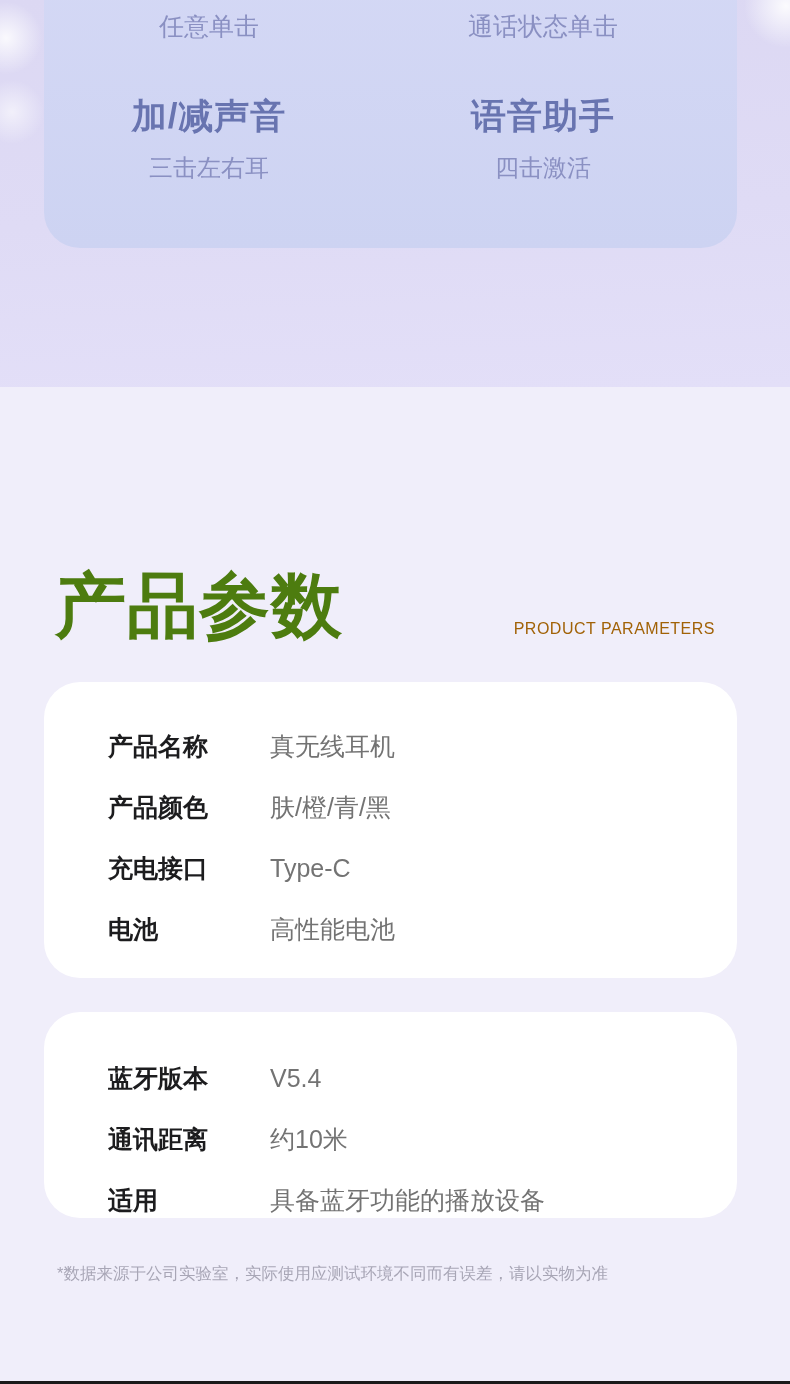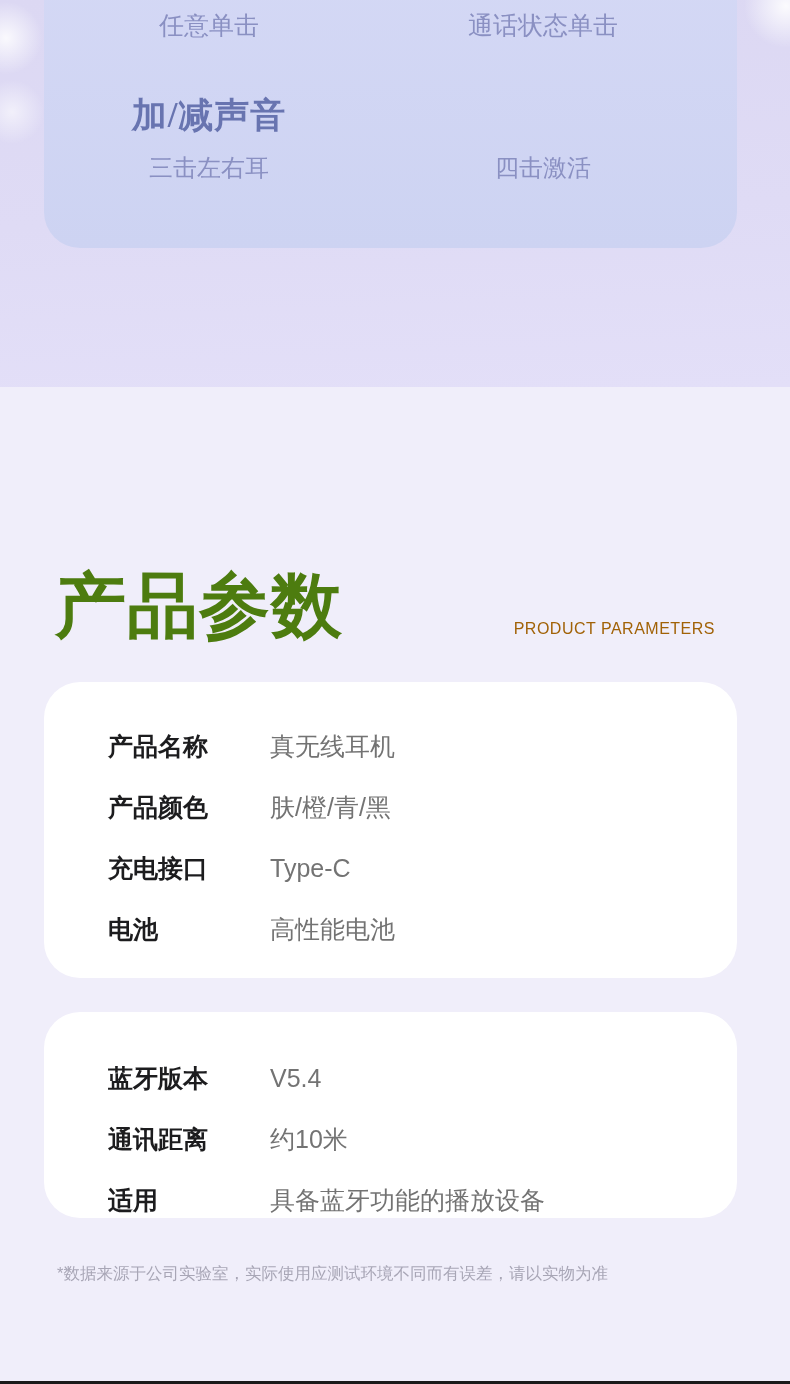--- a/index.html
+++ b/index.html
@@ -22,7 +22,6 @@
       radial-gradient(circle 60px at 786px 6px,  rgba(255,255,255,0.90), rgba(255,255,255,0) 70%),
       linear-gradient(178deg, #dcd8f3 0%, #dfdbf5 55%, #e3dff8 100%);
     overflow: visible;
-    font-family: Liberation Serif, serif;
   }
   .hero-card {
     position: absolute;

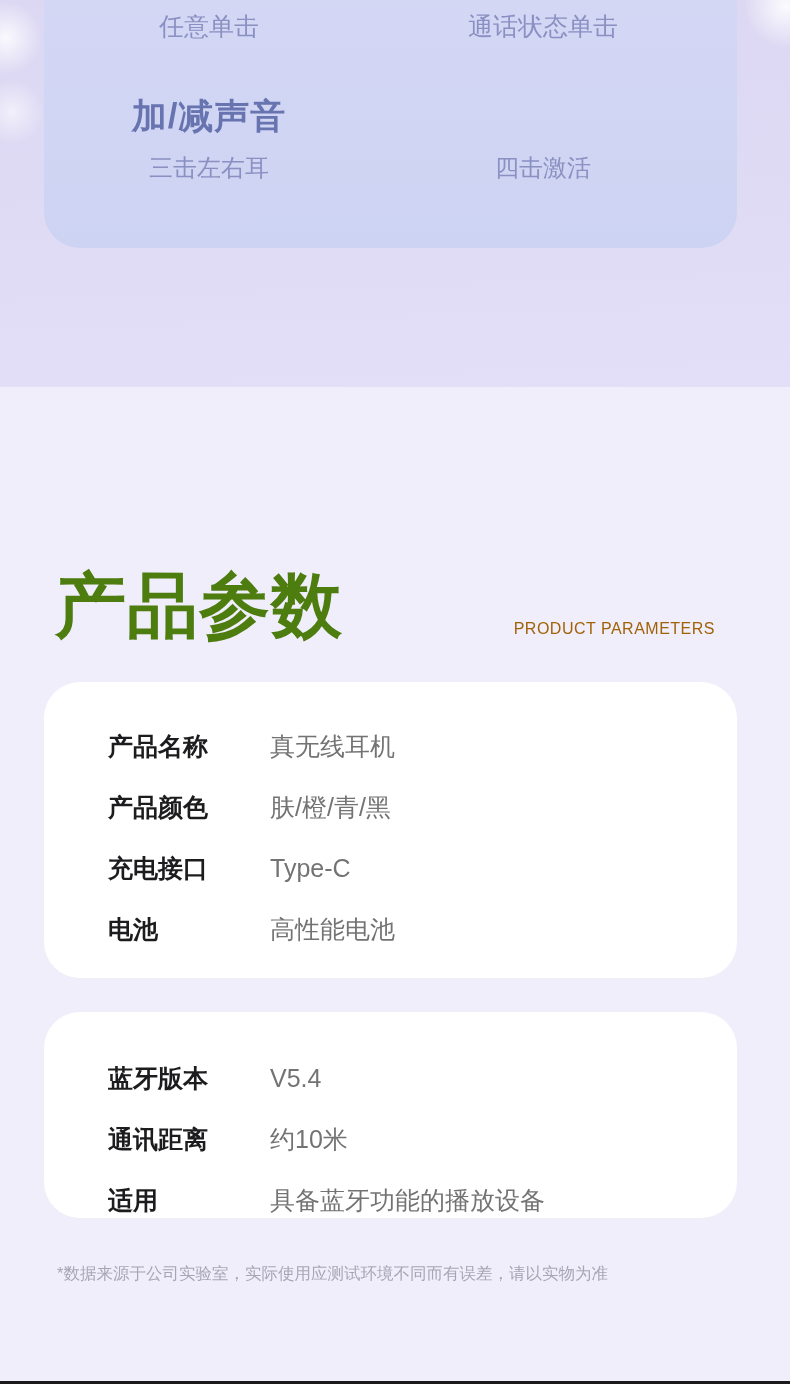--- a/index.html
+++ b/index.html
@@ -138,6 +138,7 @@
     <div class="txt tap-label col-right">通话状态单击</div>
 
     <div class="txt function-title col-left">加/减声音</div>
+    <div class="txt function-title col-right">语音助手</div>
 
     <div class="txt gesture-label col-left">三击左右耳</div>
     <div class="txt gesture-label col-right">四击激活</div>

